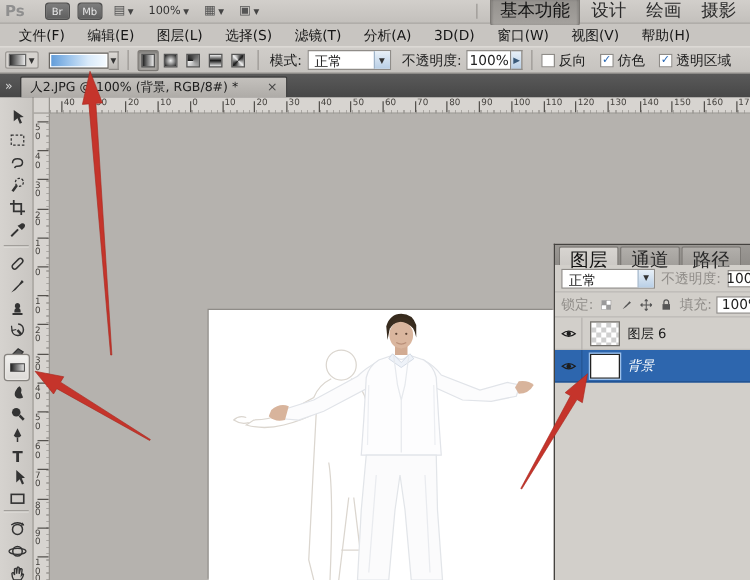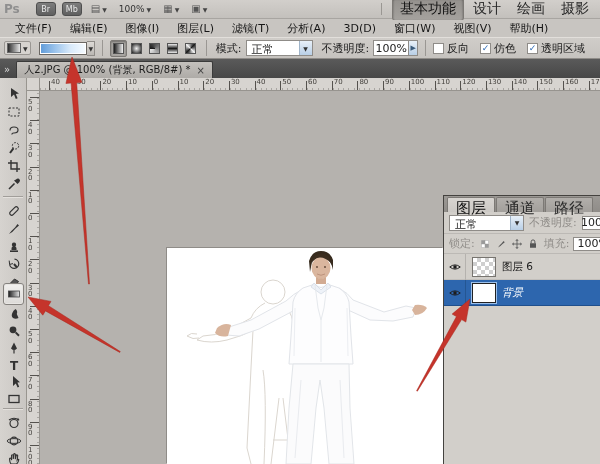--- a/index.html
+++ b/index.html
@@ -130,7 +130,6 @@
   <div class="menubar" id="menubar">
       <span class="menu-item">文件(F)</span>
       <span class="menu-item">编辑(E)</span>
-      <span class="menu-item">图像(I)</span>
       <span class="menu-item">图层(L)</span>
       <span class="menu-item">滤镜(T)</span>
       <span class="menu-item">分析(A)</span>

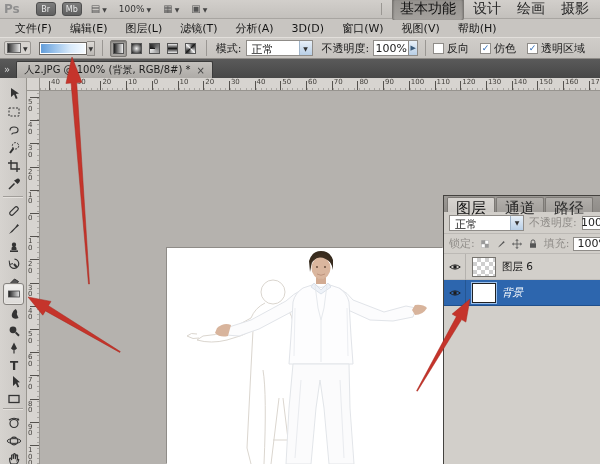--- a/index.html
+++ b/index.html
@@ -131,6 +131,7 @@
       <span class="menu-item">文件(F)</span>
       <span class="menu-item">编辑(E)</span>
       <span class="menu-item">图层(L)</span>
+      <span class="menu-item">选择(S)</span>
       <span class="menu-item">滤镜(T)</span>
       <span class="menu-item">分析(A)</span>
       <span class="menu-item">3D(D)</span>

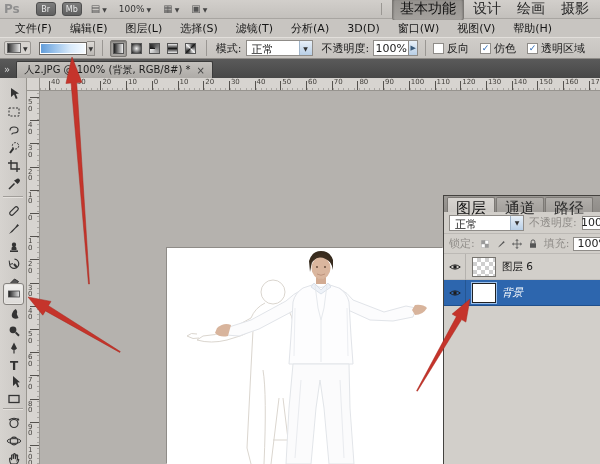--- a/index.html
+++ b/index.html
@@ -46,7 +46,7 @@
   
   .tabbar{position:absolute;left:0;top:59px;width:600px;height:19px;background:linear-gradient(#5a5a5a,#474747);display:flex;align-items:flex-end;}
   .tab-chevrons{color:#d8d8d8;font-size:10px;padding:0 6px 3px 4px;}
-  .doc-tab{height:17px;background:linear-gradient(#c4c1bd,#aeaba7);border:1px solid #3a3a3a;border-bottom:none;border-radius:2px 2px 0 0;display:flex;align-items:center;padding:0 7px;font-size:10px;color:#1d1d1d;gap:6px;}
+  .doc-tab{height:17px;background:linear-gradient(#c4c1bd,#aeaba7);border:1px solid #3a3a3a;border-bottom:none;border-radius:2px 2px 0 0;display:flex;align-items:center;padding:0 7px;font-size:10px;color:#1d1d1d;gap:23px;}
   .tab-close{color:#444;font-size:10px;}
 
   

